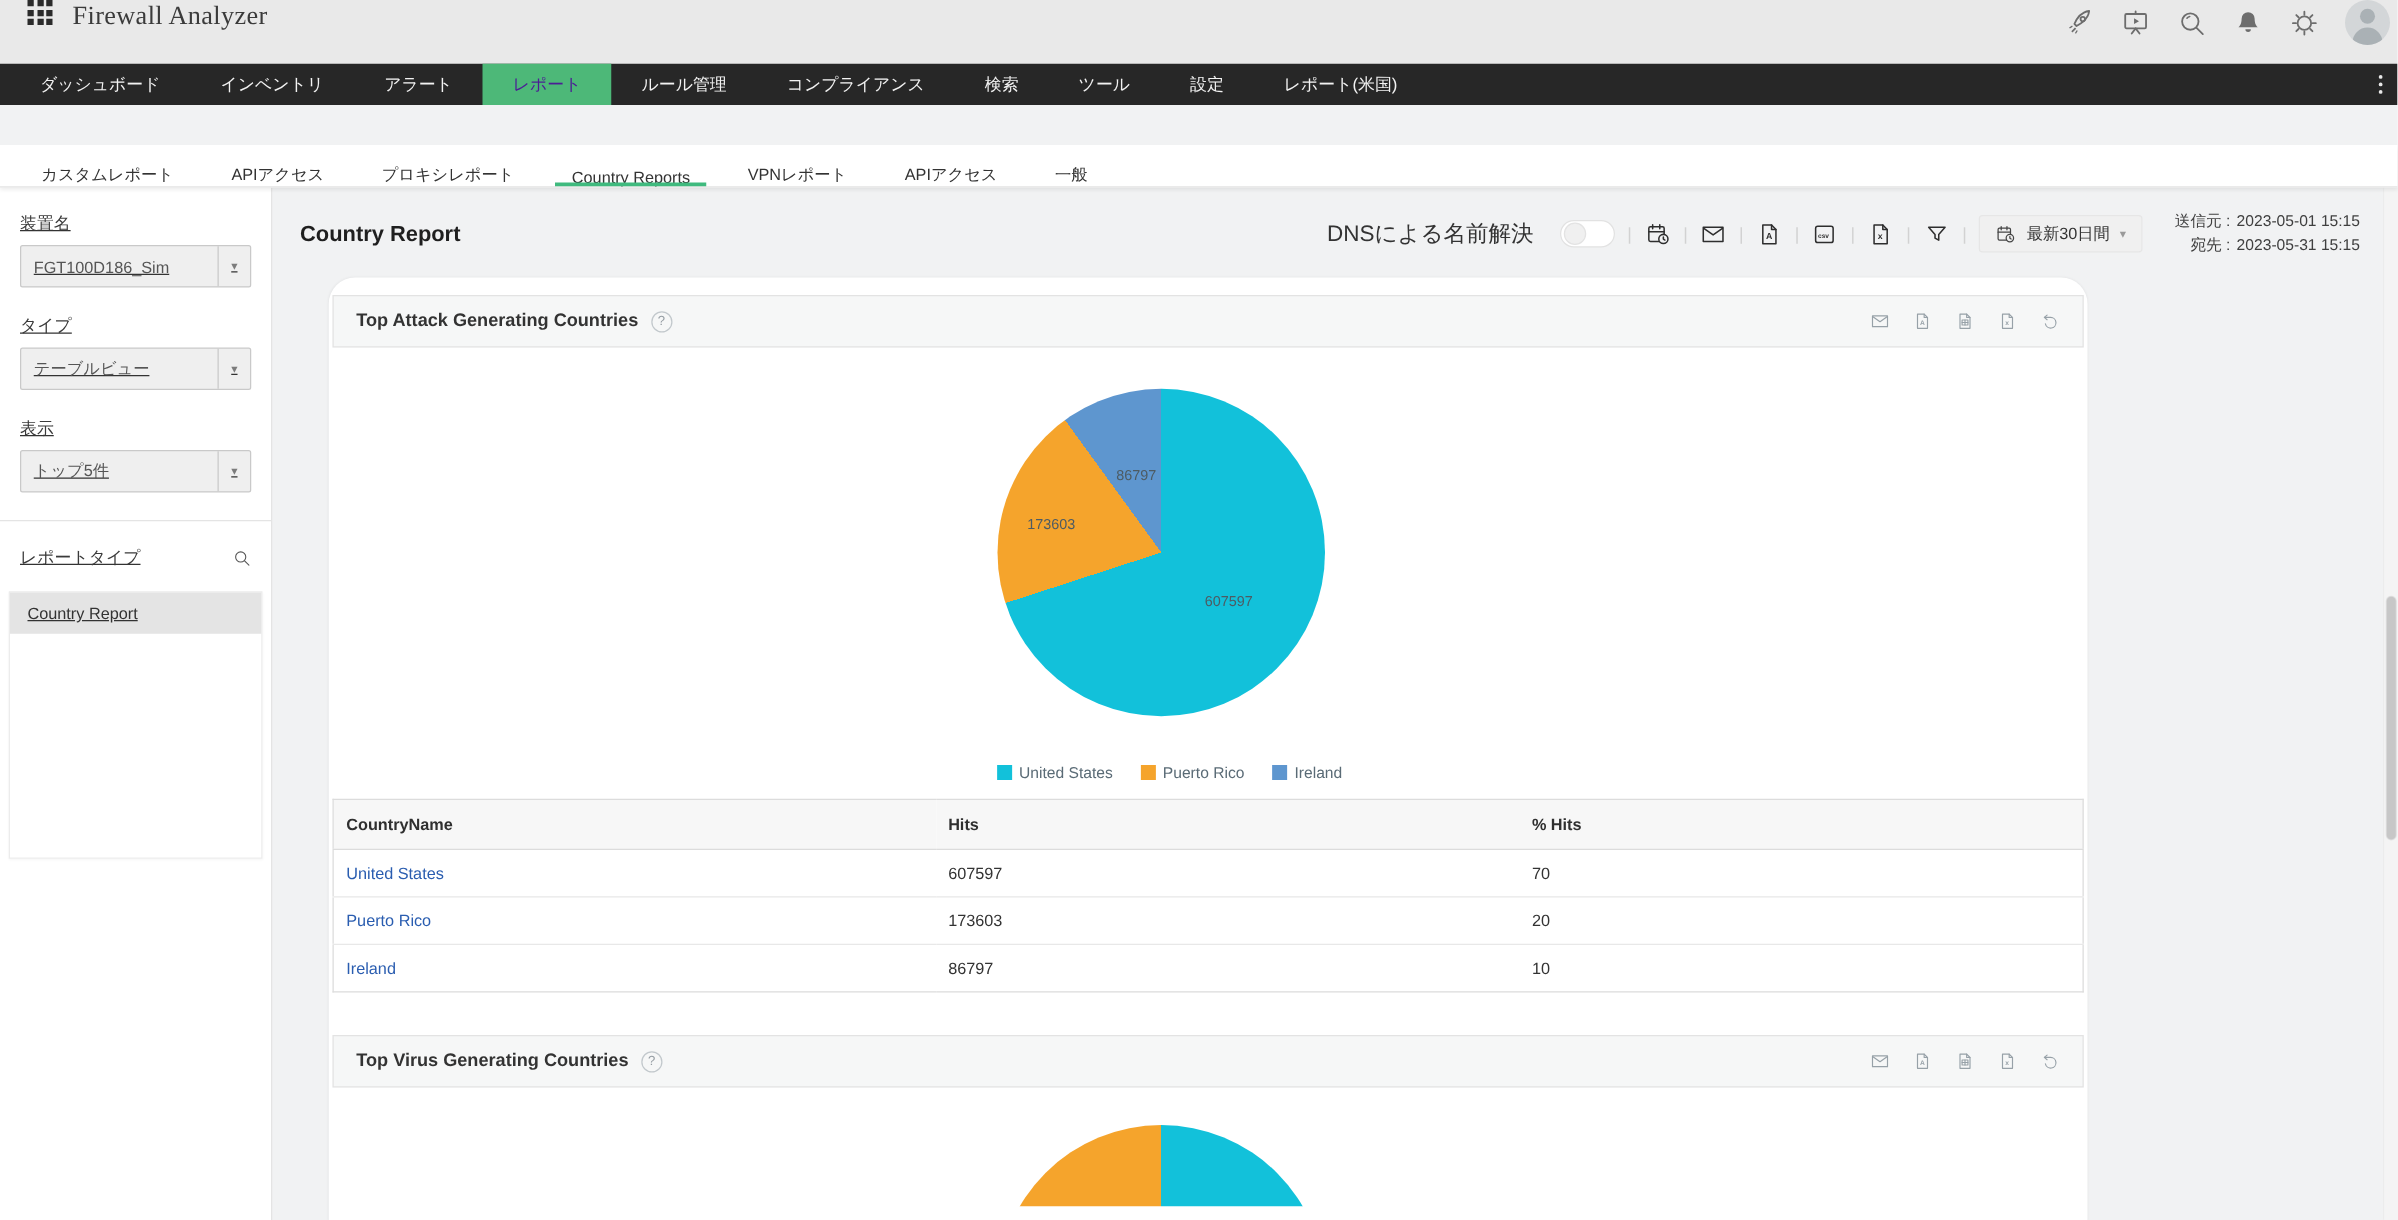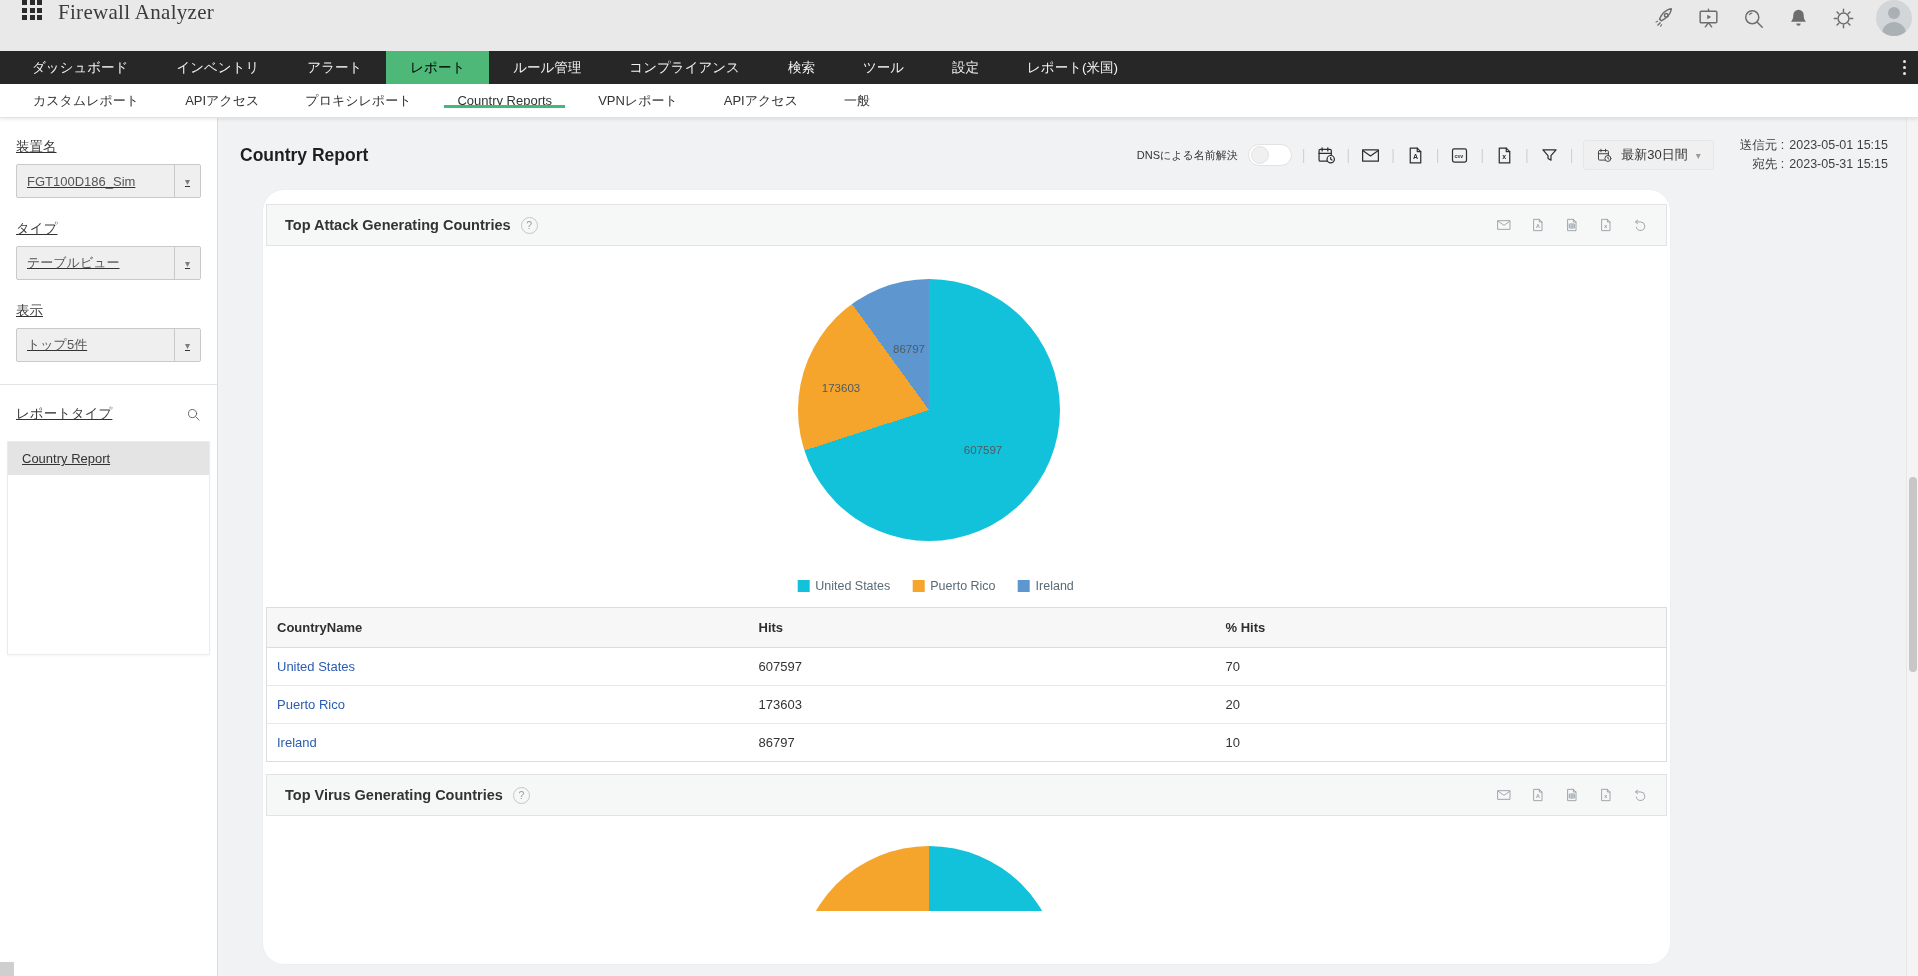--- a/index.html
+++ b/index.html
@@ -21,7 +21,7 @@
   
   .main-nav { height:33px; background:#272727; display:flex; align-items:stretch; padding-left:8px; }
   .main-nav .item { display:flex; align-items:center; padding:0 24px; color:#f2f2f2; font-size:13.5px; cursor:pointer; white-space:nowrap;}
-  .main-nav .item.active { background:#4db878; color:#000000; }
+  .main-nav .item.active { background:#4db878; color:#4c1d95; }
   .nav-dots { margin-left:auto; display:flex; flex-direction:column; justify-content:center; gap:3px; padding:0 12px; cursor:pointer;}
   .nav-dots i { width:3px; height:3px; border-radius:50%; background:#e8e8e8; }
 

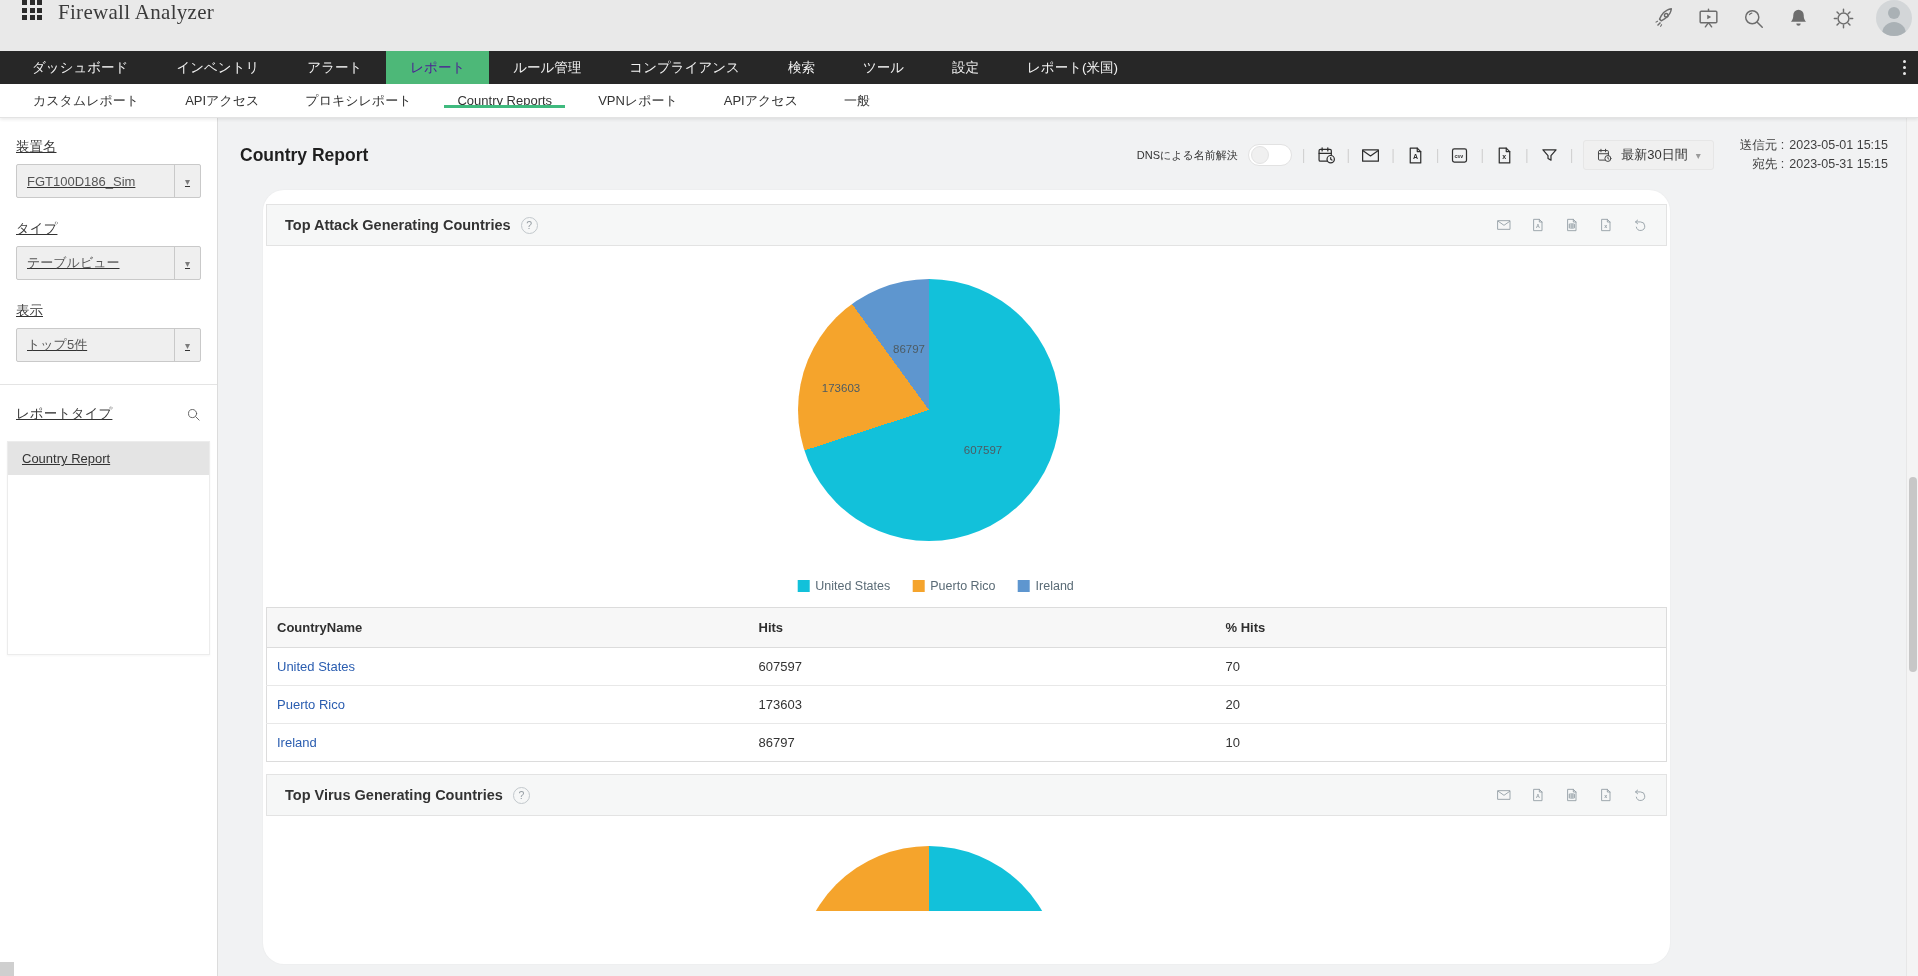--- a/index.html
+++ b/index.html
@@ -26,8 +26,8 @@
   .nav-dots i { width:3px; height:3px; border-radius:50%; background:#e8e8e8; }
 
   
-  .sub-nav { height:34px; background:#fff; display:flex; align-items:center; padding-left:10px;
-    border-bottom:1px solid #e3e3e3; box-shadow:0 2px 3px rgba(0,0,0,.07); position:relative; z-index:5;}
+  .sub-nav { height:34px; background:#fff; display:flex; align-items:flex-end; padding-left:10px;
+    border-bottom:1px solid #e3e3e3; box-shadow:0 2px 3px rgba(0,0,0,.07); position:relative; z-index:5;margin-top:32px;}
   .sub-nav .item { display:flex; align-items:center; padding:0 23px; font-size:13px; color:#333; cursor:pointer; position:relative; white-space:nowrap;}
   .sub-nav .item.active::after { content:""; position:absolute; left:10px; right:10px; bottom:0; height:3px; background:#3fba7e; }
 

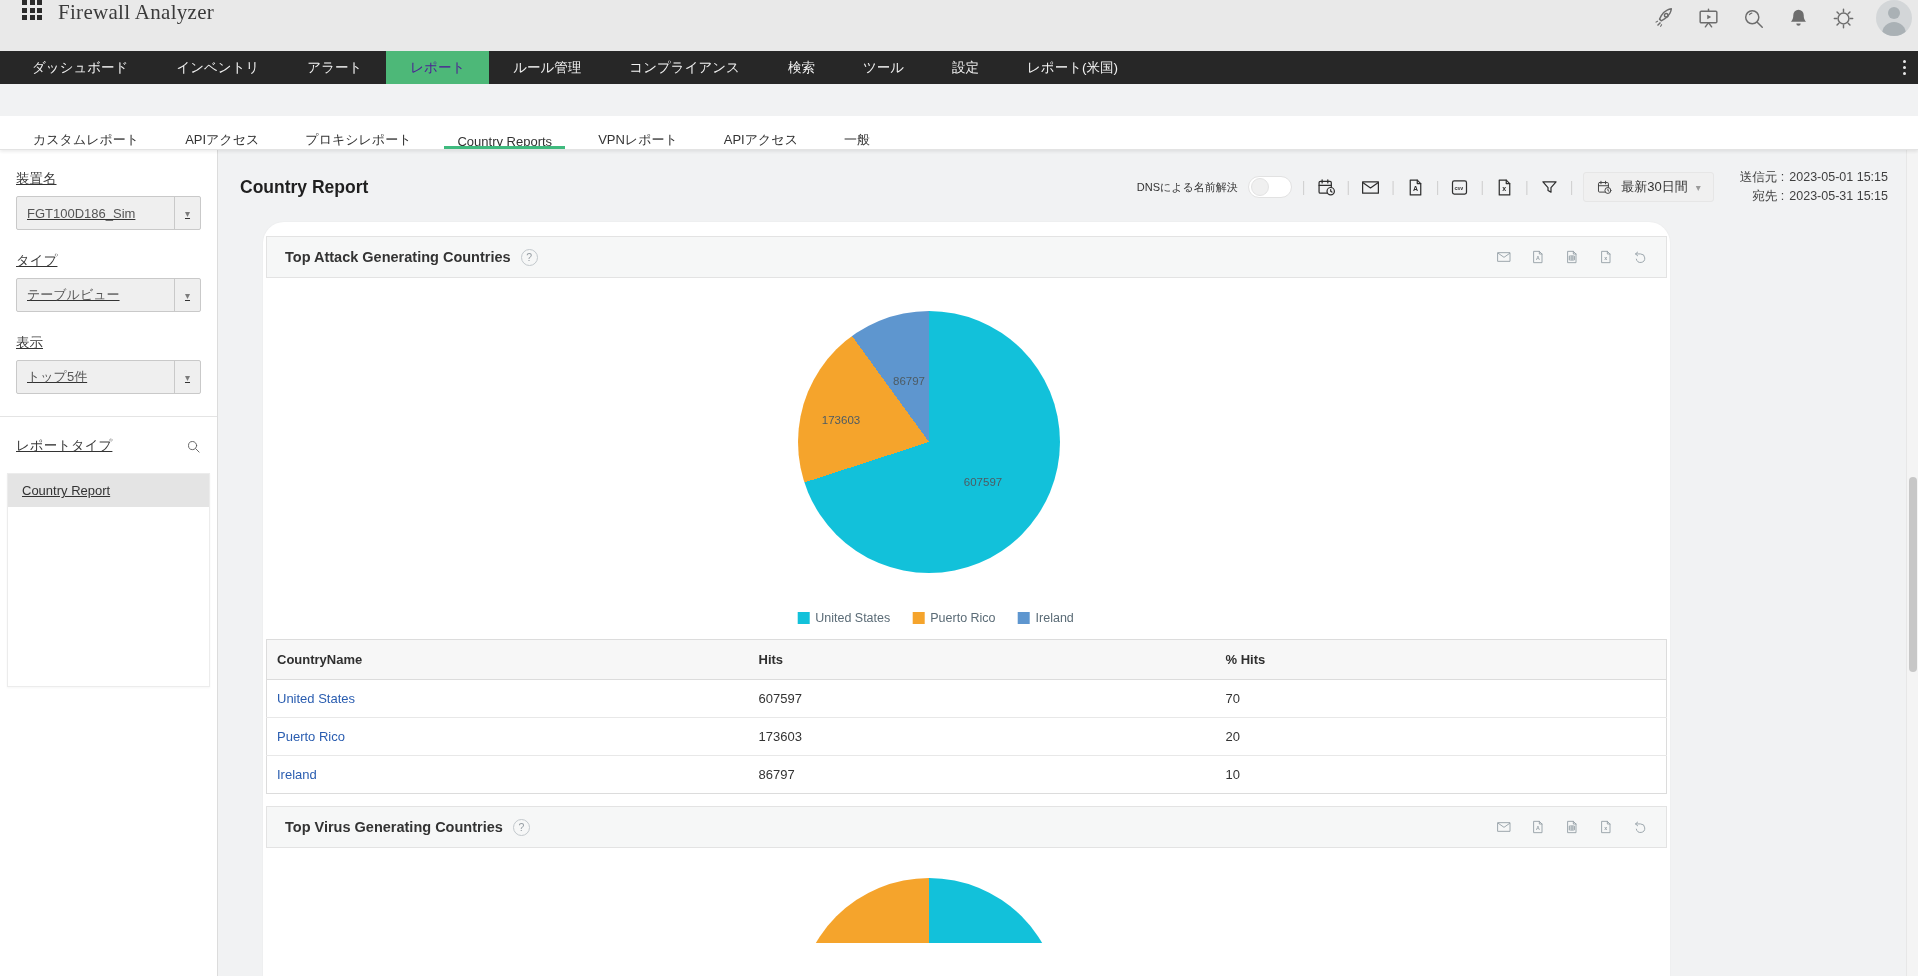--- a/index.html
+++ b/index.html
@@ -55,7 +55,7 @@
   .page-header { display:flex; align-items:center; padding:18px 30px 0 22px; }
   .page-title { font-size:17.5px; font-weight:bold; color:#1f1f1f; }
   .controls { margin-left:auto; display:flex; align-items:center; }
-  .dns-label { font-size:11px; color:#333; margin-right:10px; white-space:nowrap;}
+  .dns-label { font-size:18px; color:#333; margin-right:21px; white-space:nowrap;}
   .toggle { width:44px; height:22px; border-radius:11px; background:#fff; border:1px solid #e2e2e2; position:relative; cursor:pointer; flex:none;}
   .toggle .knob { position:absolute; left:2px; top:1px; width:18px; height:18px; border-radius:50%; background:#f0f0f0; border:1px solid #e3e3e3;}
   .sep { color:#d2d2d2; margin:0 10px; font-size:14px; }

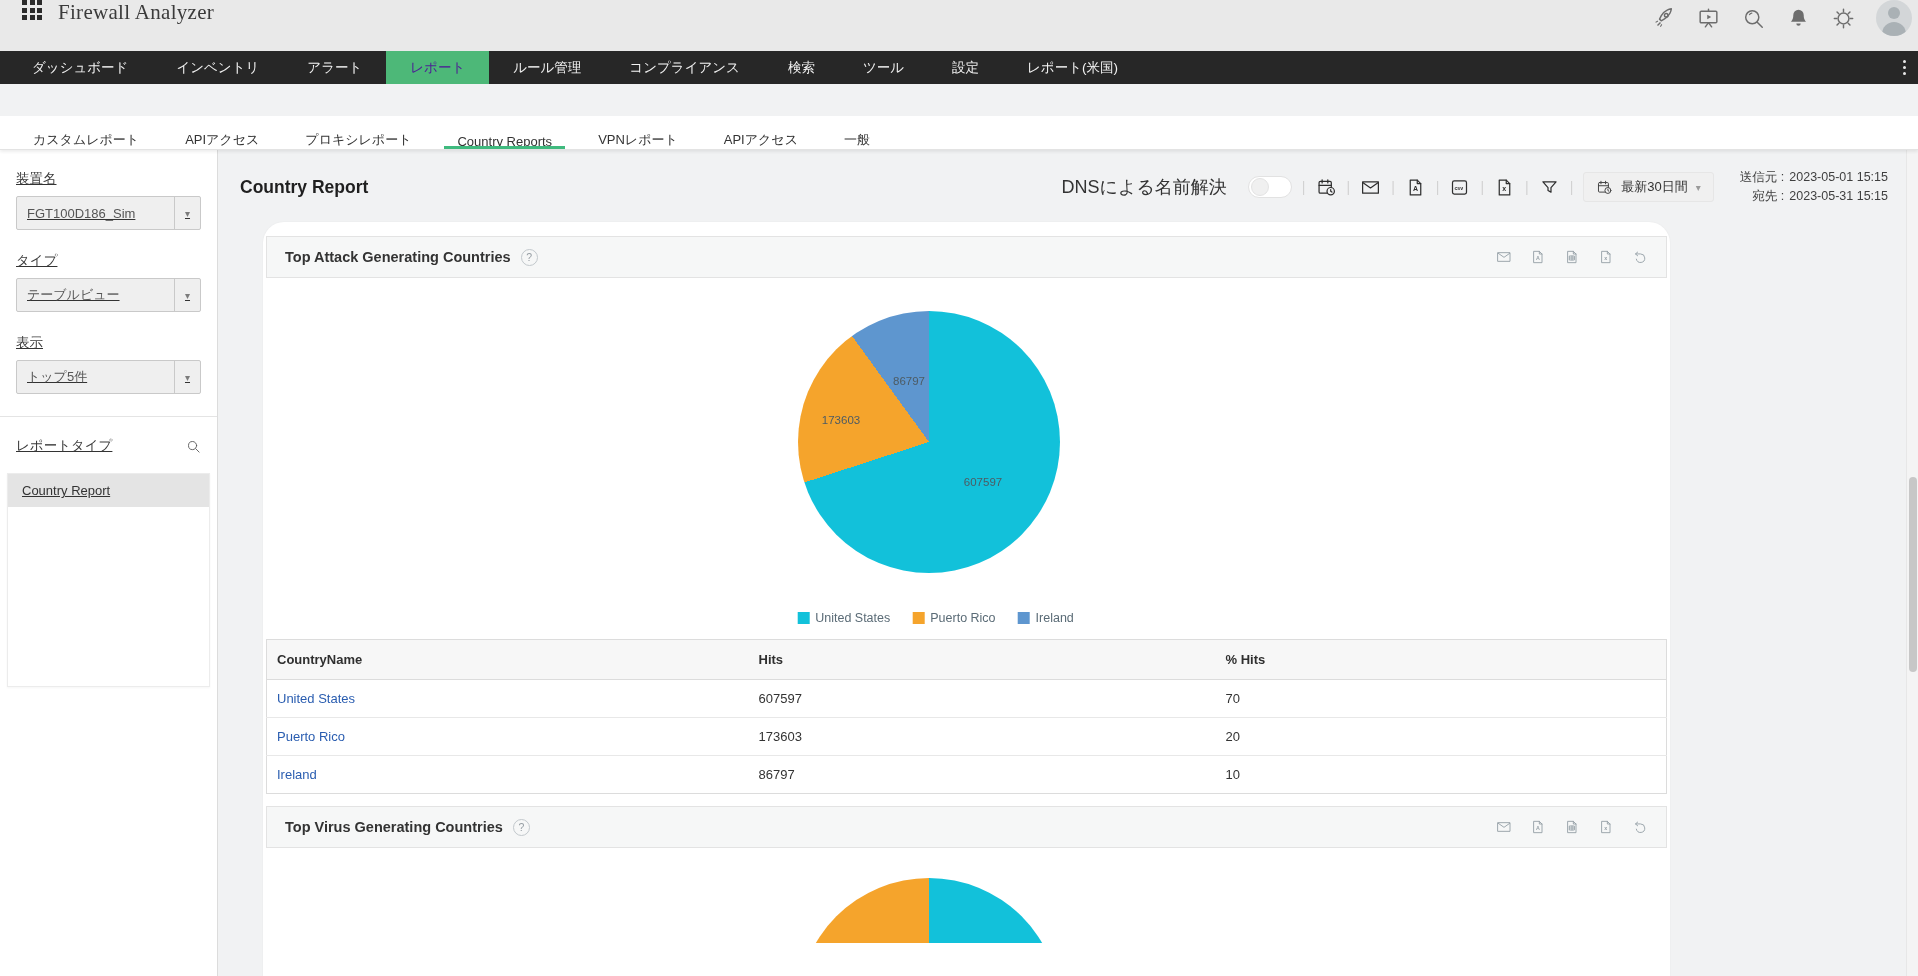--- a/index.html
+++ b/index.html
@@ -94,7 +94,7 @@
   .rpt-table tbody tr:last-child td { border-bottom:none; }
   .rpt-table a { color:#2a5db0; text-decoration:none; cursor:pointer;}
 
-  .card2 { margin-top:12px; }
+  .card2 { margin-top:34px; }
   .chart-block2 { position:relative; height:95px; overflow:hidden; }
   .pie2 { position:absolute; left:532px; top:30px; width:262px; height:262px; border-radius:50%; cursor:pointer;}
 

